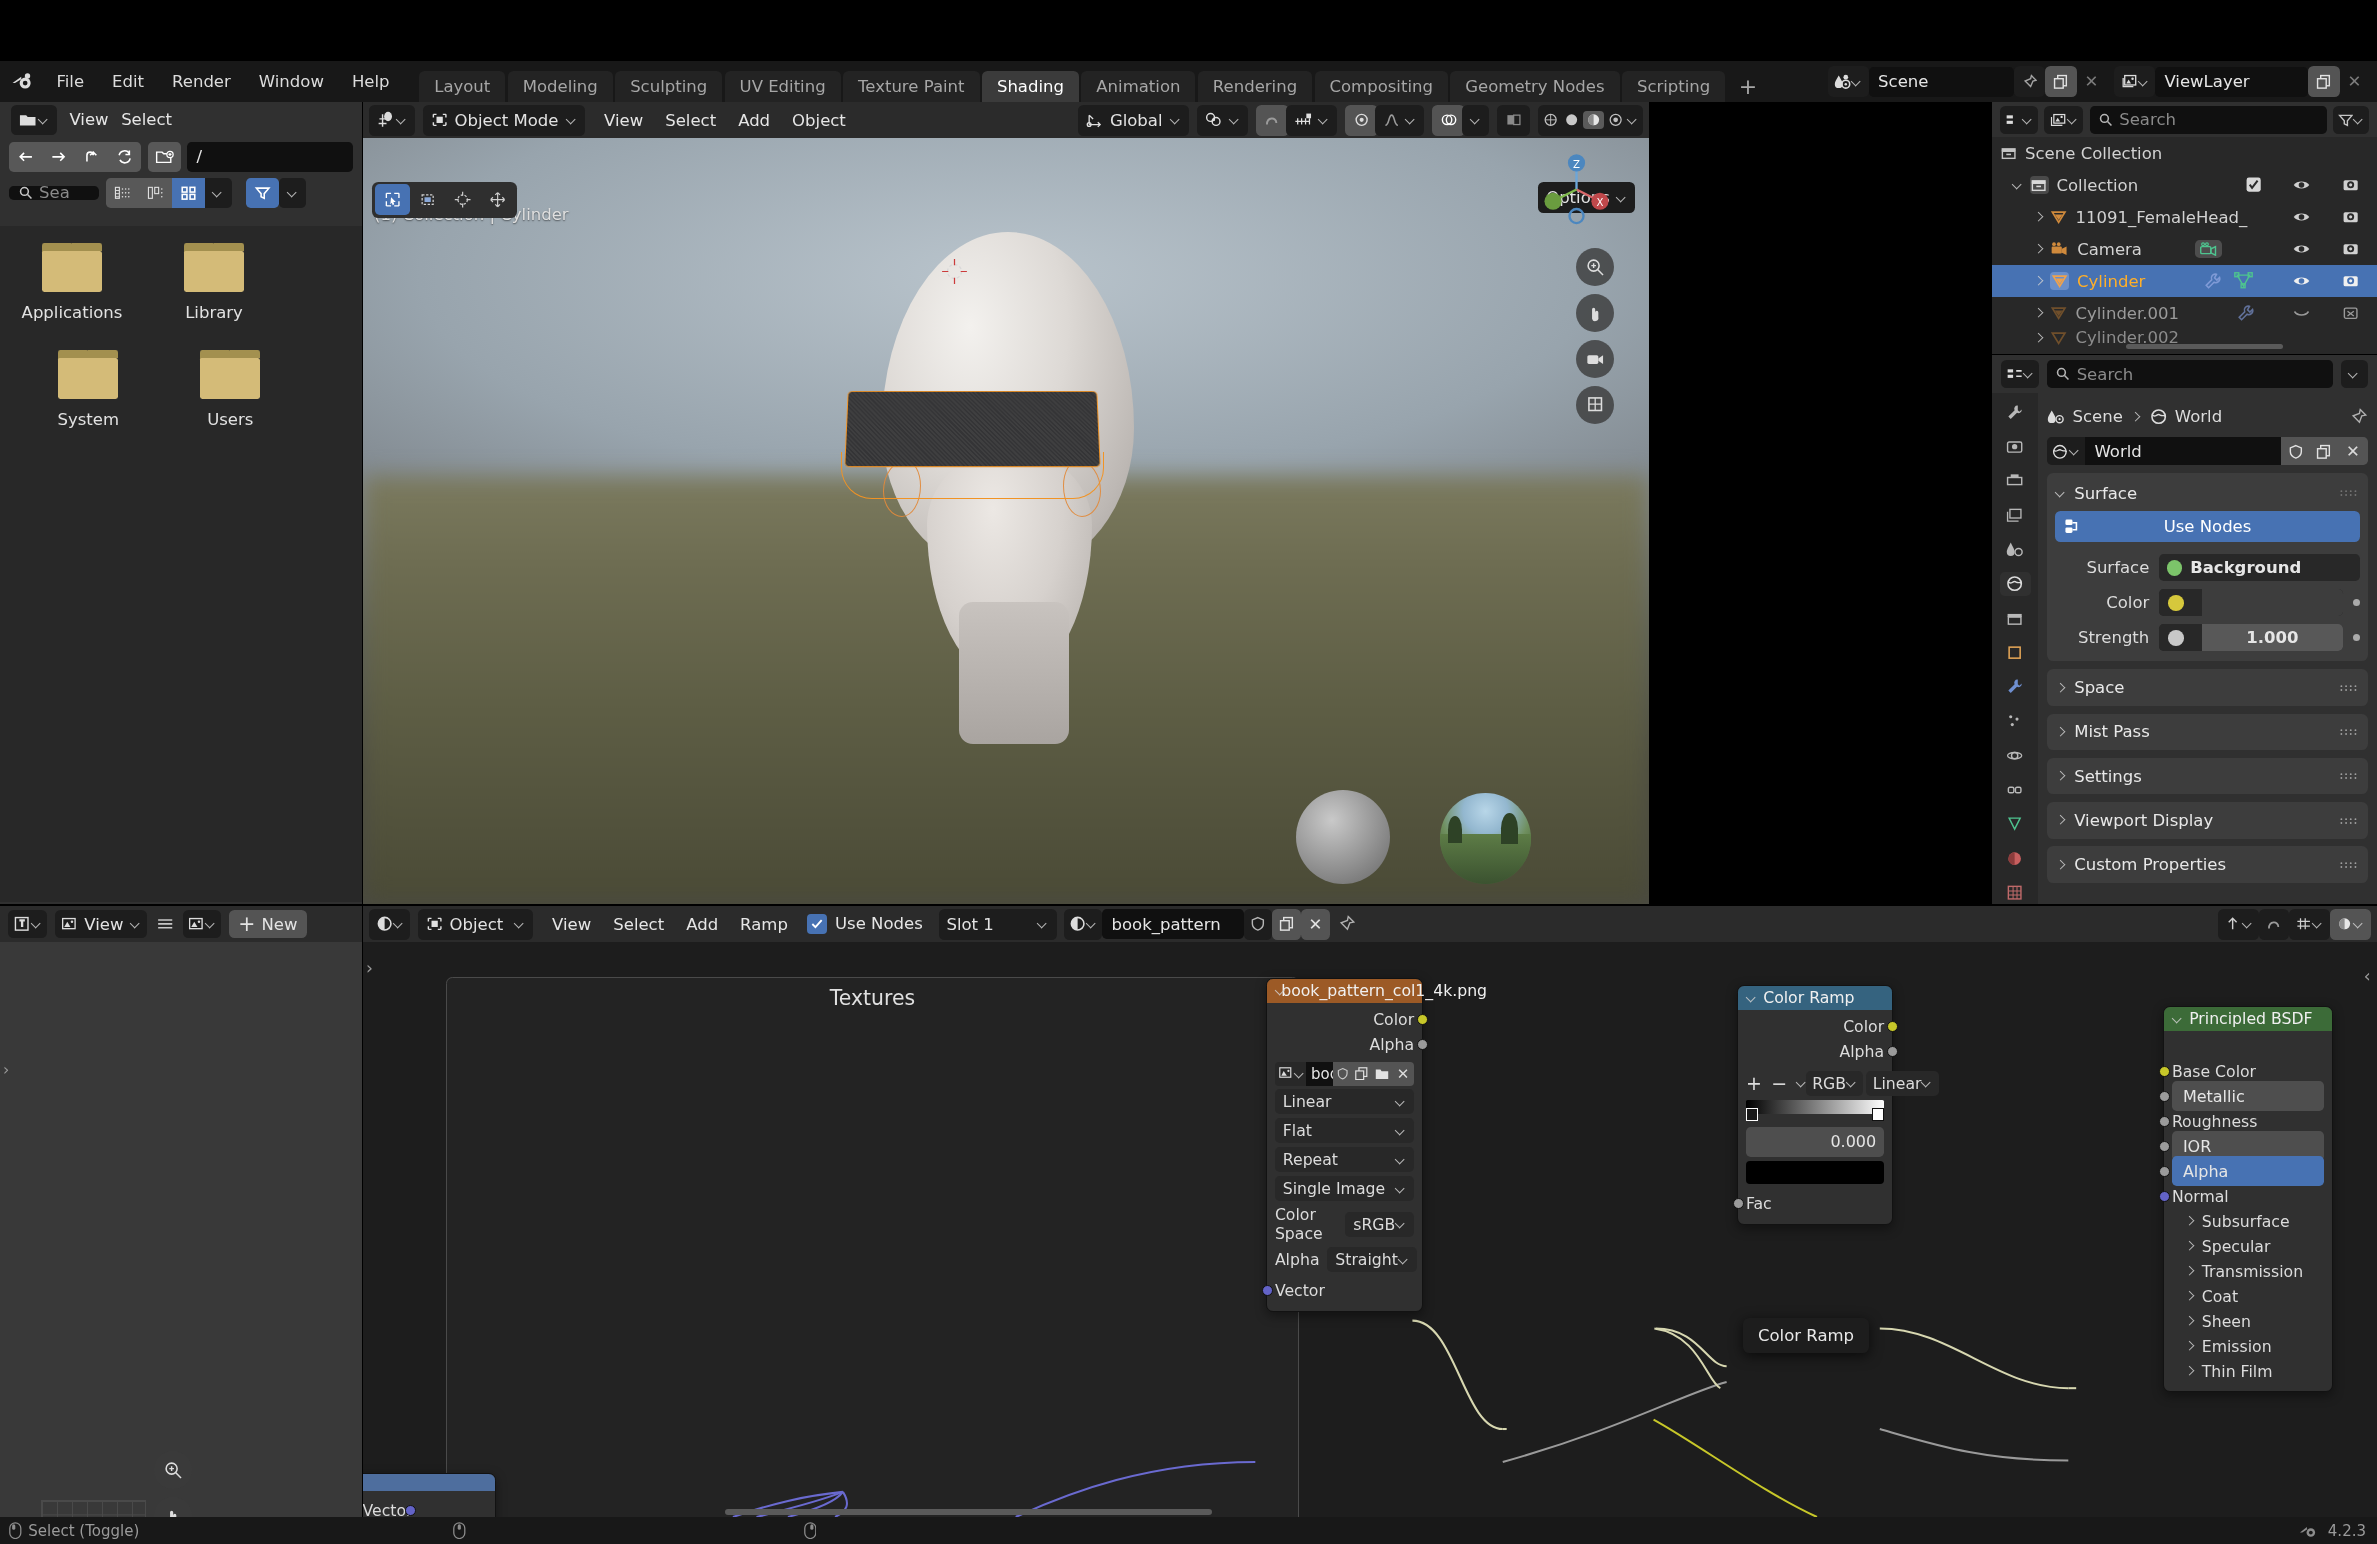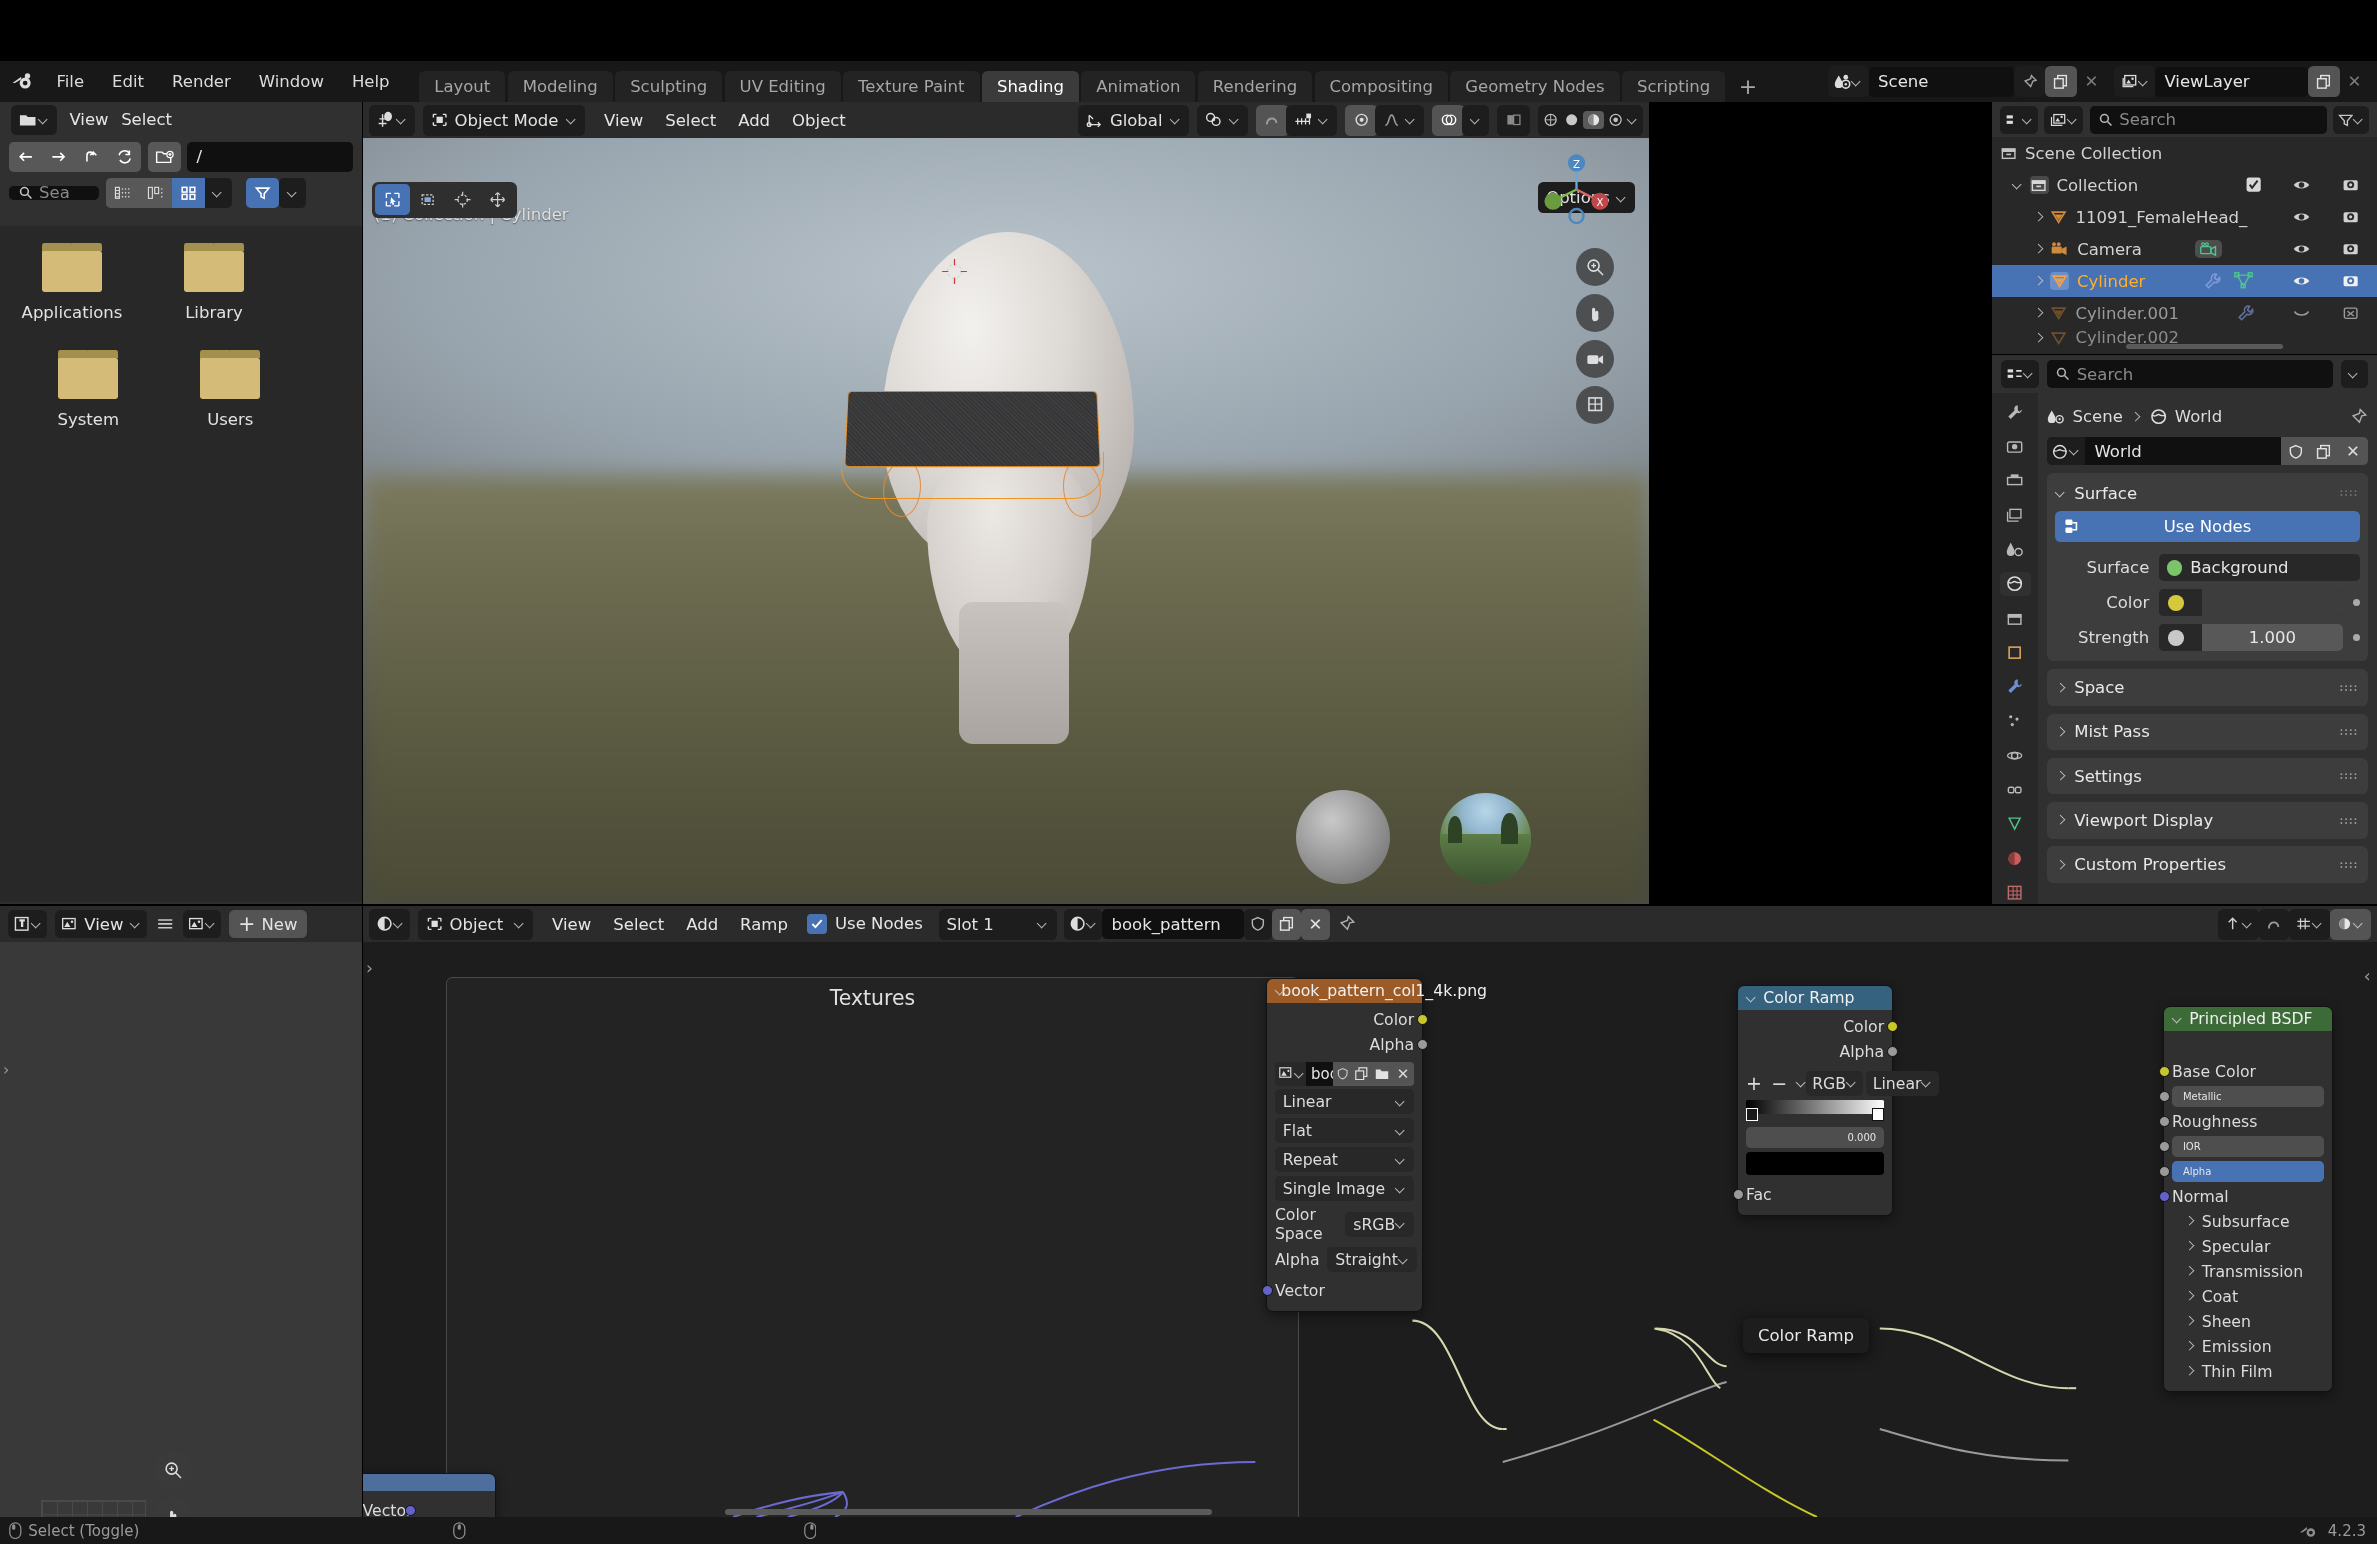--- a/index.html
+++ b/index.html
@@ -185,7 +185,7 @@
   .panel.collapsed{ background:#3d3d3d; padding:4.7px 7.9px; }
   .prow{ display:flex; align-items:center; height:35px; gap:9.4px;}
   .plabel{ width:94px; text-align:right; color:#dcdcdc; font-size:16.5px;}
-  .pvalue{ flex:1; background:#282828; border-radius:4.7px; height:27px; display:flex; align-items:center; padding:0 7.9px; gap:7.9px;}
+  .pvalue{ flex:1; background:#282828; border-radius:4.7px; height:27px; display:flex; align-items:center; padding:0 7.9px; gap:7.9px;font-weight:bold;}
   .pslider{ flex:1; background:#585858; border-radius:4.7px; height:27px; display:flex; align-items:center; justify-content:center; position:relative;}
   .swatch{ width:15.7px;height:15.7px;border-radius:50%;}
   .dot{ width:7px;height:7px;border-radius:50%;background:#aaa;}

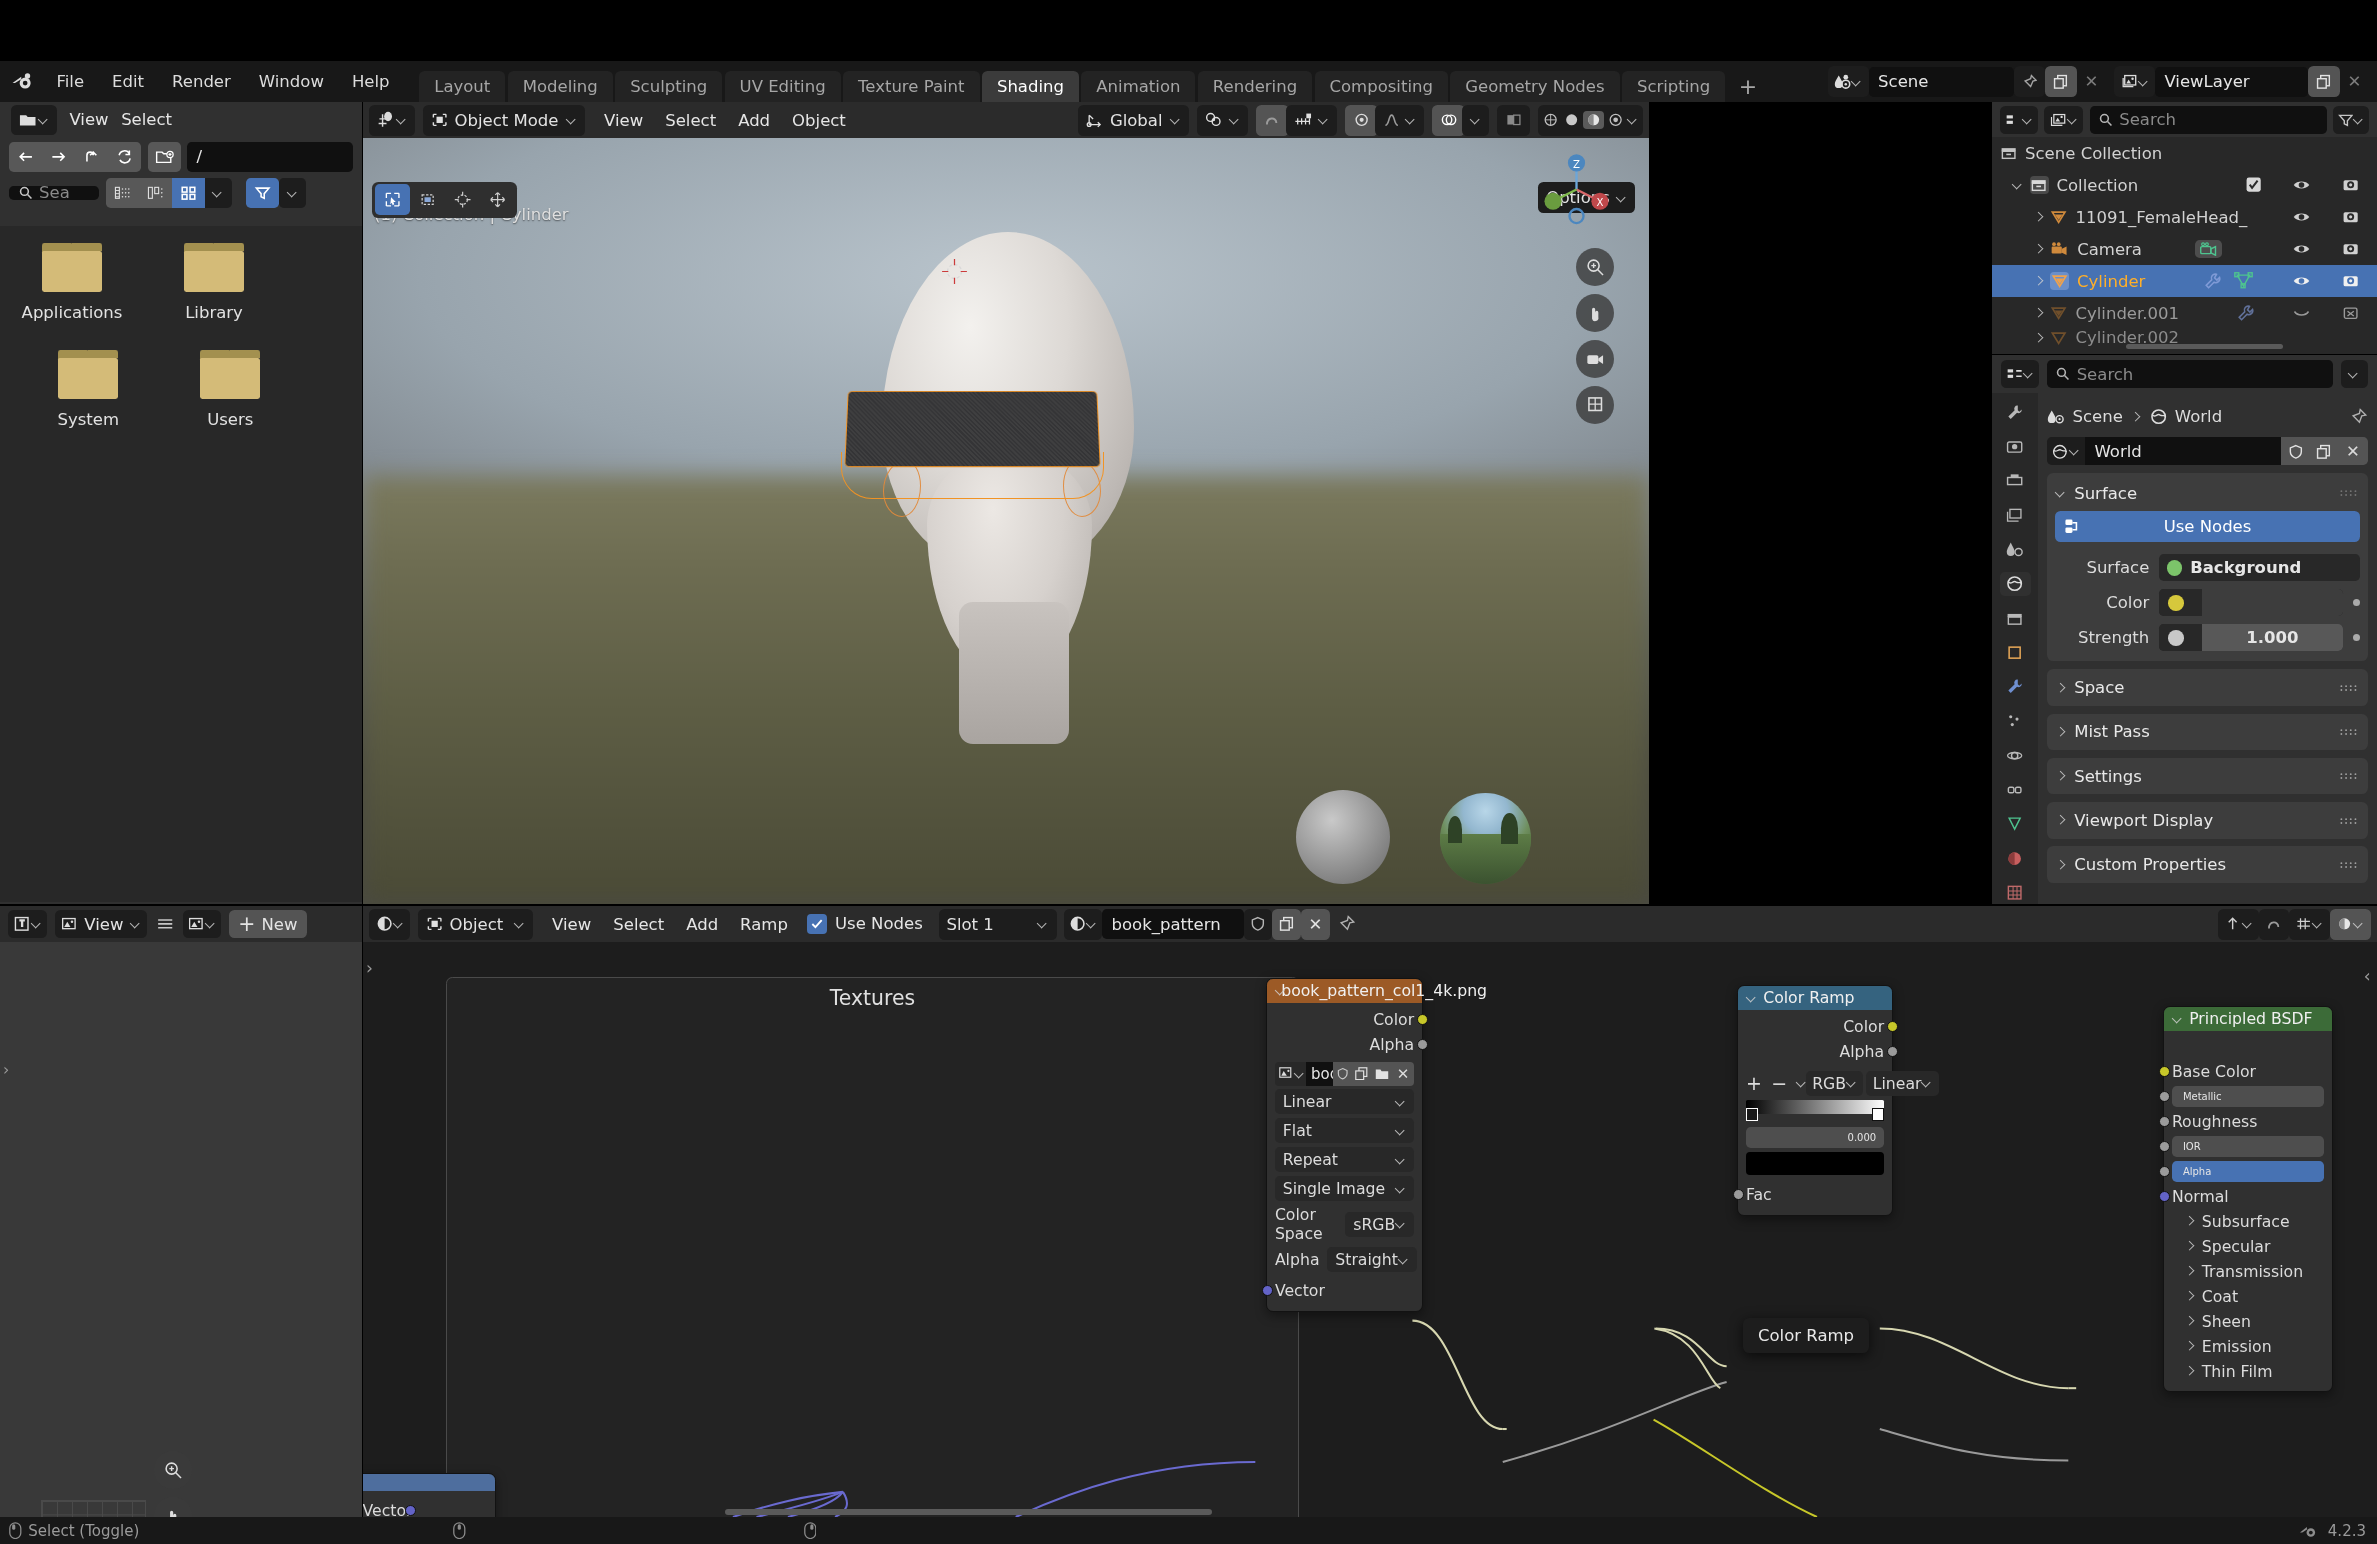--- a/index.html
+++ b/index.html
@@ -234,7 +234,7 @@
   .nrow2{ display:flex; align-items:center; gap:7.9px; margin-top:3.9px;}
   .nlabel{ font-size:15.7px; color:#dcdcdc; width:94px;}
   .node-in-row{ display:flex; align-items:center; height:25px; position:relative; font-size:15.7px; color:#dcdcdc;}
-  .valfield{ background:#4e4e4e; border-radius:4.7px; height:21px; display:flex; align-items:center; padding:0 7.9px; color:#e5e5e5; font-size:10px;}
+  .valfield{ background:#4e4e4e; border-radius:4.7px; height:30px; display:flex; align-items:center; padding:0 7.9px; color:#e5e5e5; font-size:16px;}
   .valfield.blue{ background:#4772b3;}
   #tooltip{
     position:absolute; background:#1d1d1d; border-radius:6.3px; padding:7.9px 12.6px;

